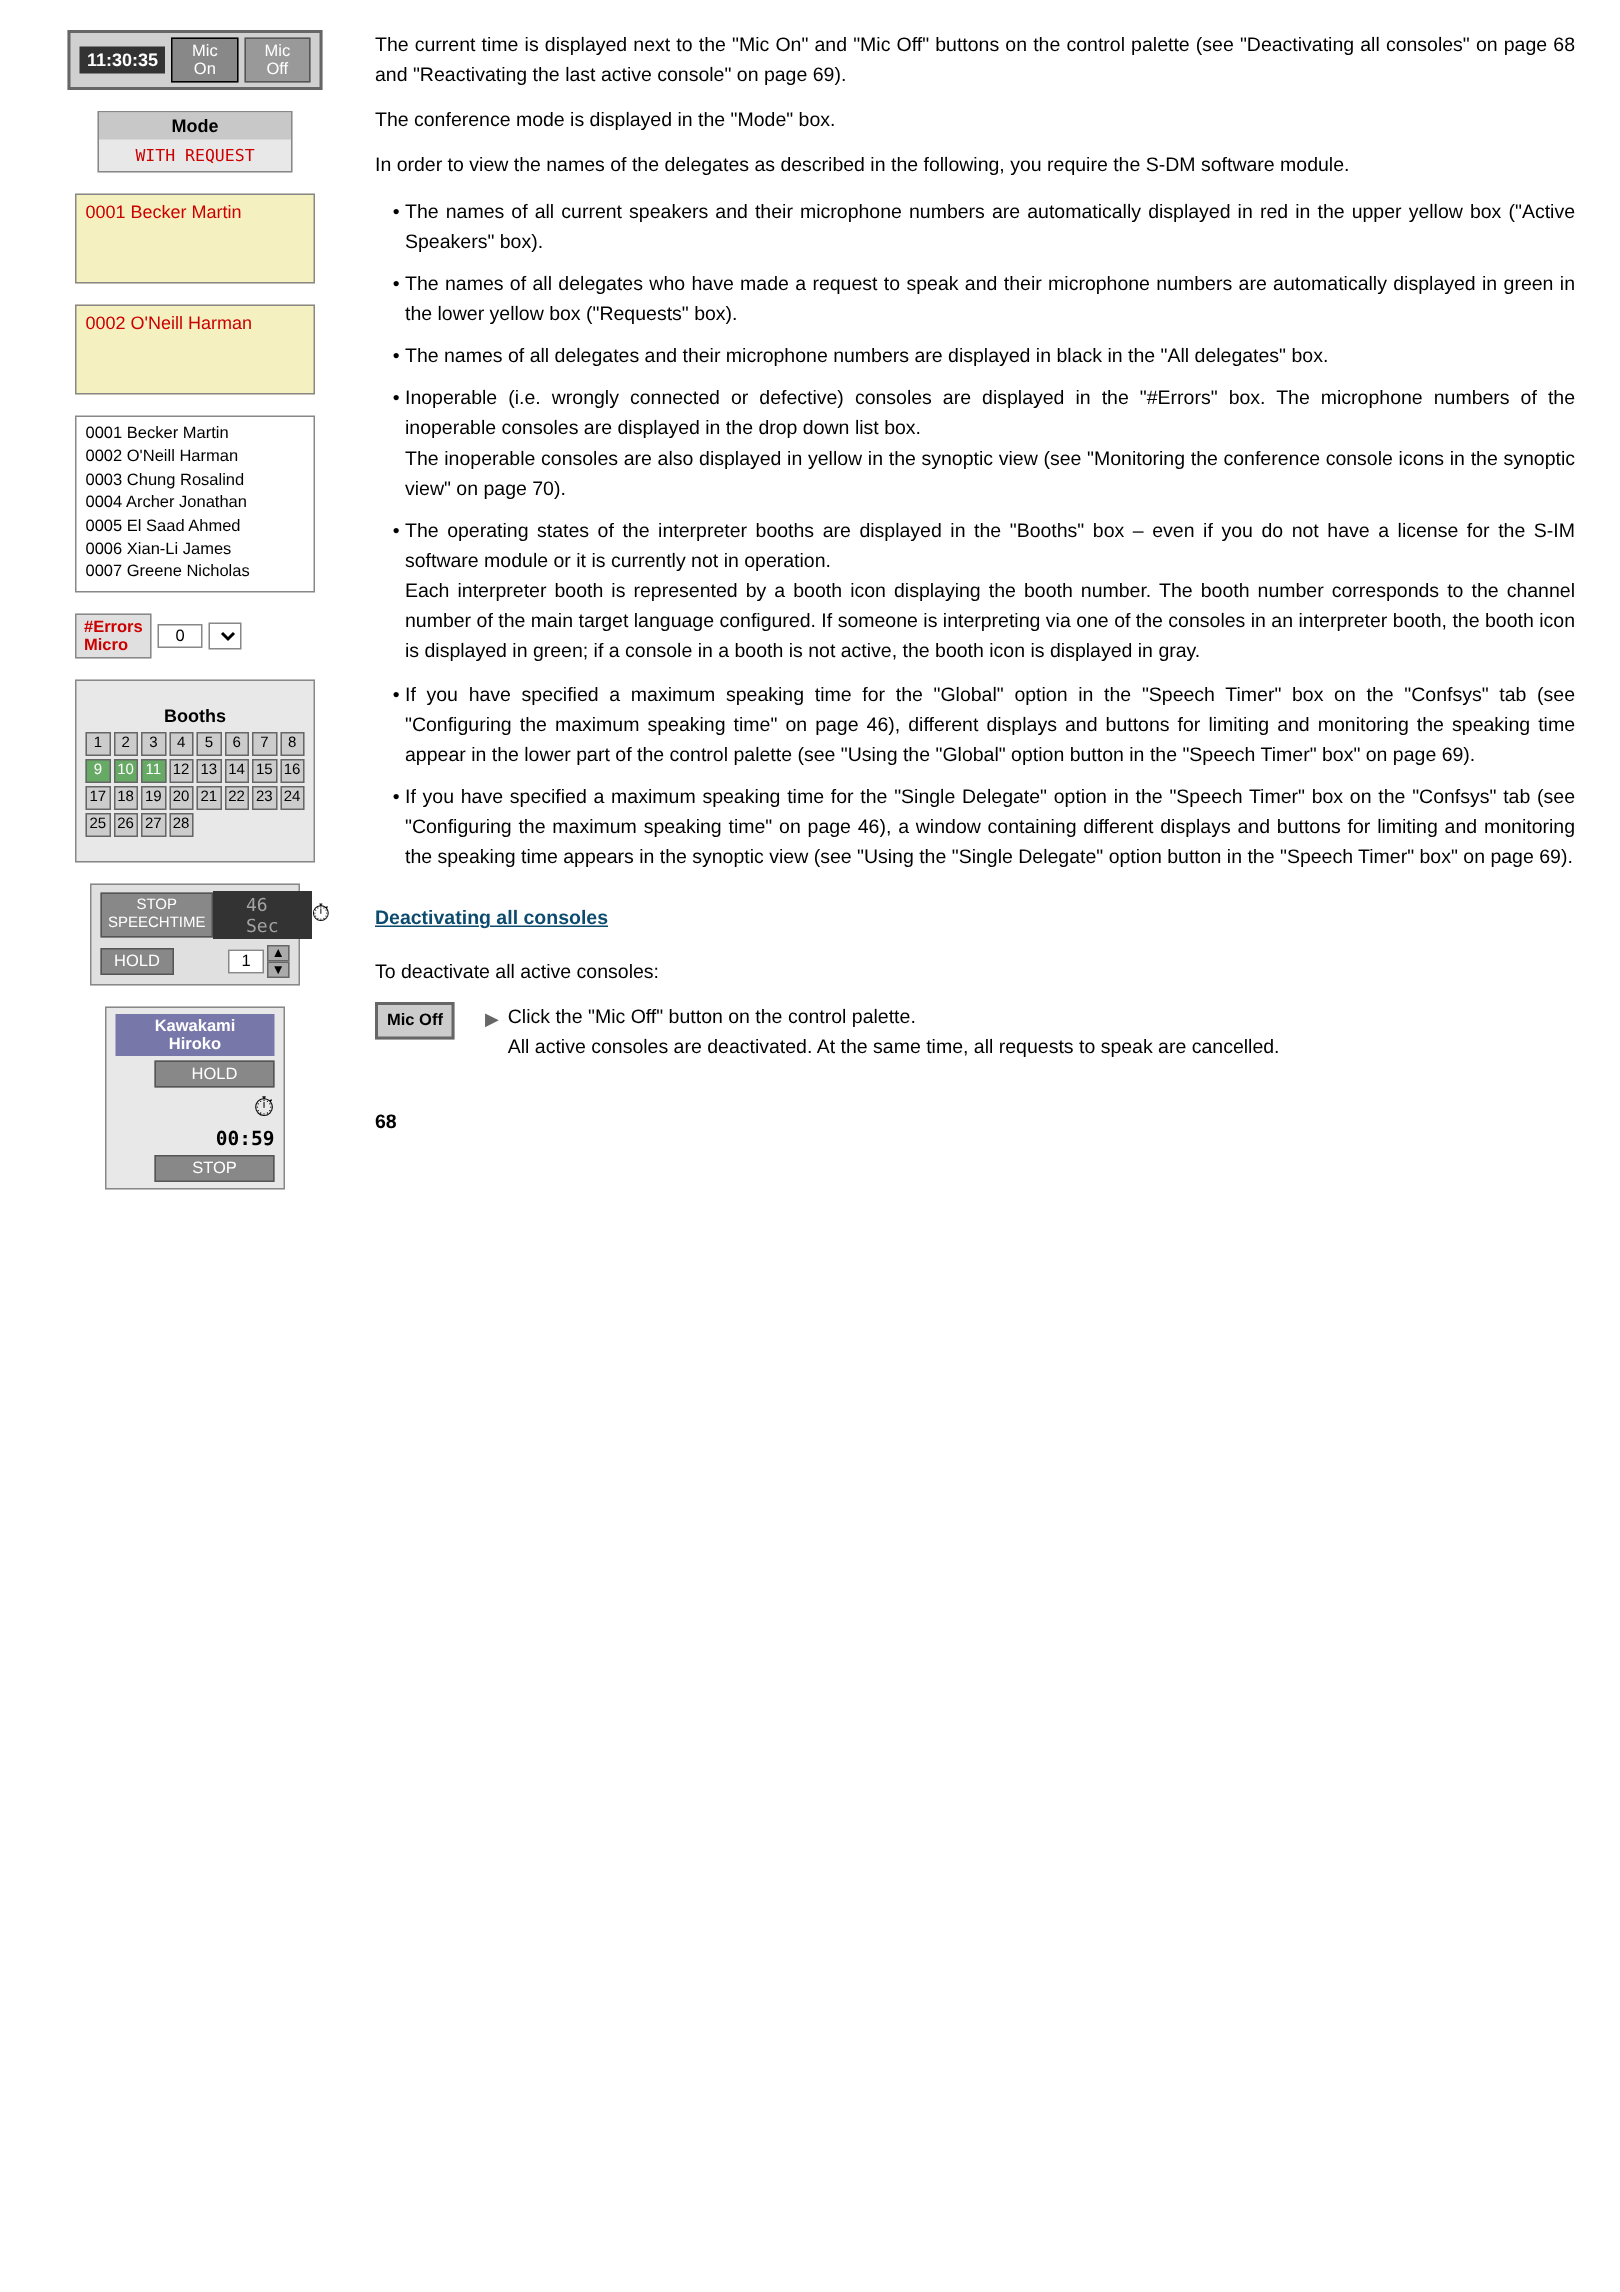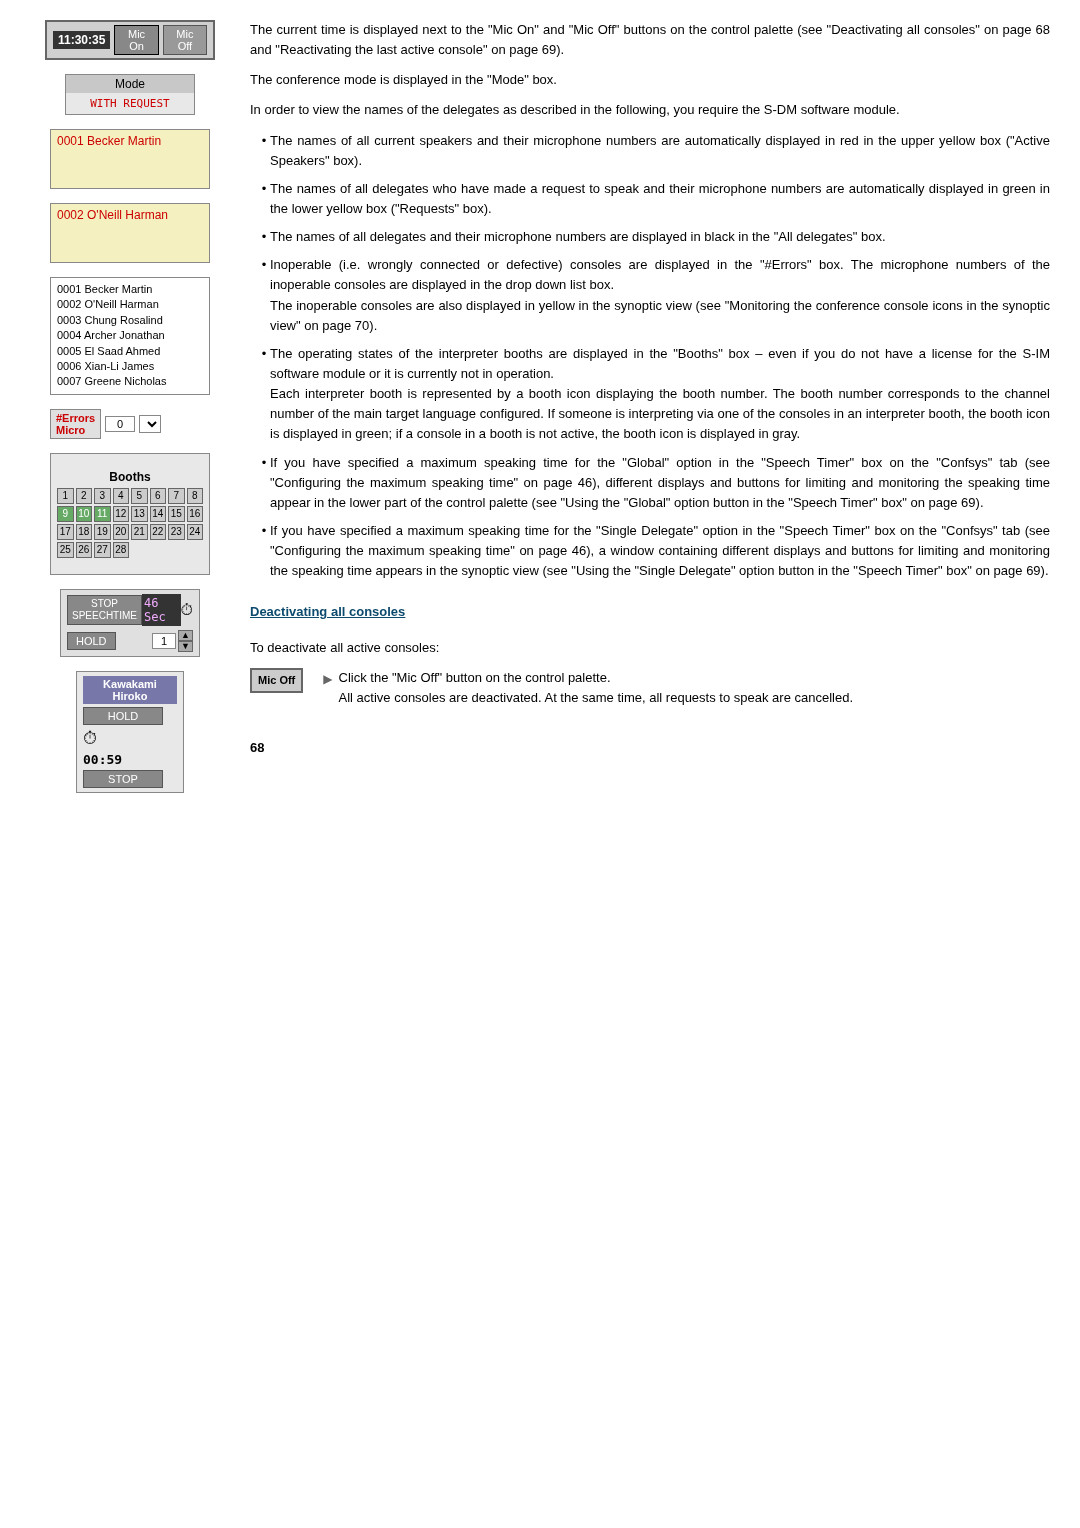--- a/index.html
+++ b/index.html
@@ -88,7 +88,7 @@
     }
     .mode-box .mode-label {
       font-size: 12px;
-      font-weight: normal;
+      font-weight: bold;
       background: #c8c8c8;
       margin: -4px -8px 4px -8px;
       padding: 2px;

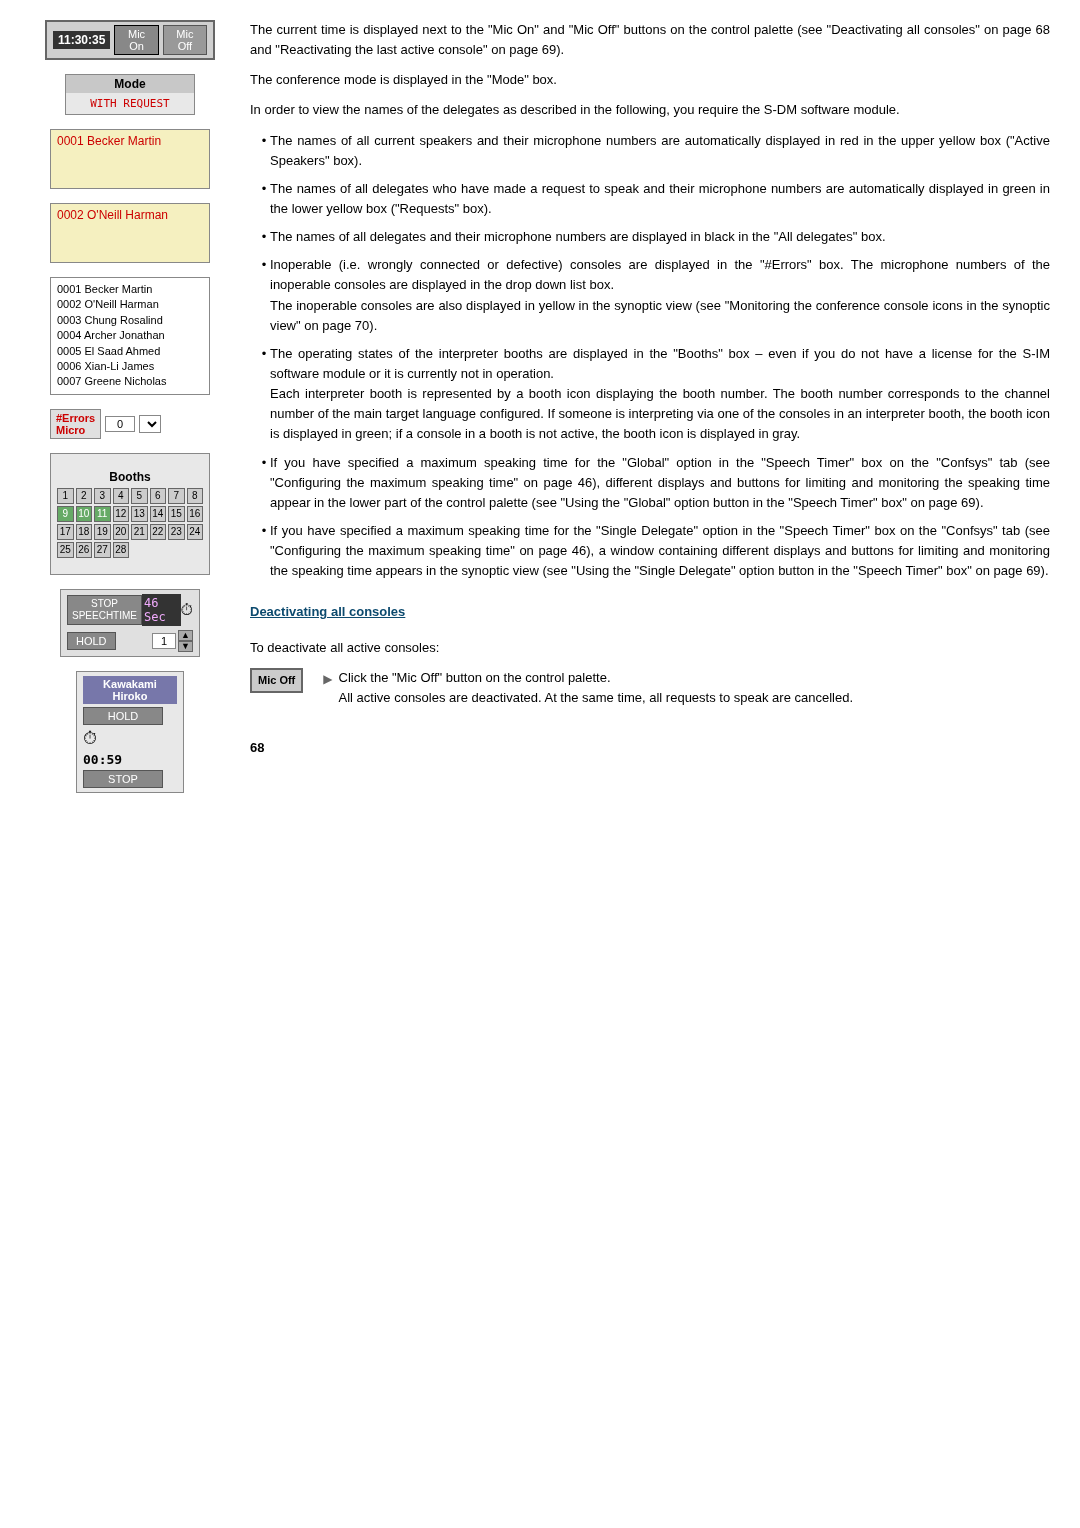--- a/index.html
+++ b/index.html
@@ -211,10 +211,10 @@
     }
     .st-timer-display {
       background: #333;
-      color: #f0abfc;
+      color: #a3a3a3;
       font-size: 12px;
       font-family: monospace;
-      padding: 2px 2px;
+      padding: 2px 22px;
     }
     .st-clock-icon {
       font-size: 16px;

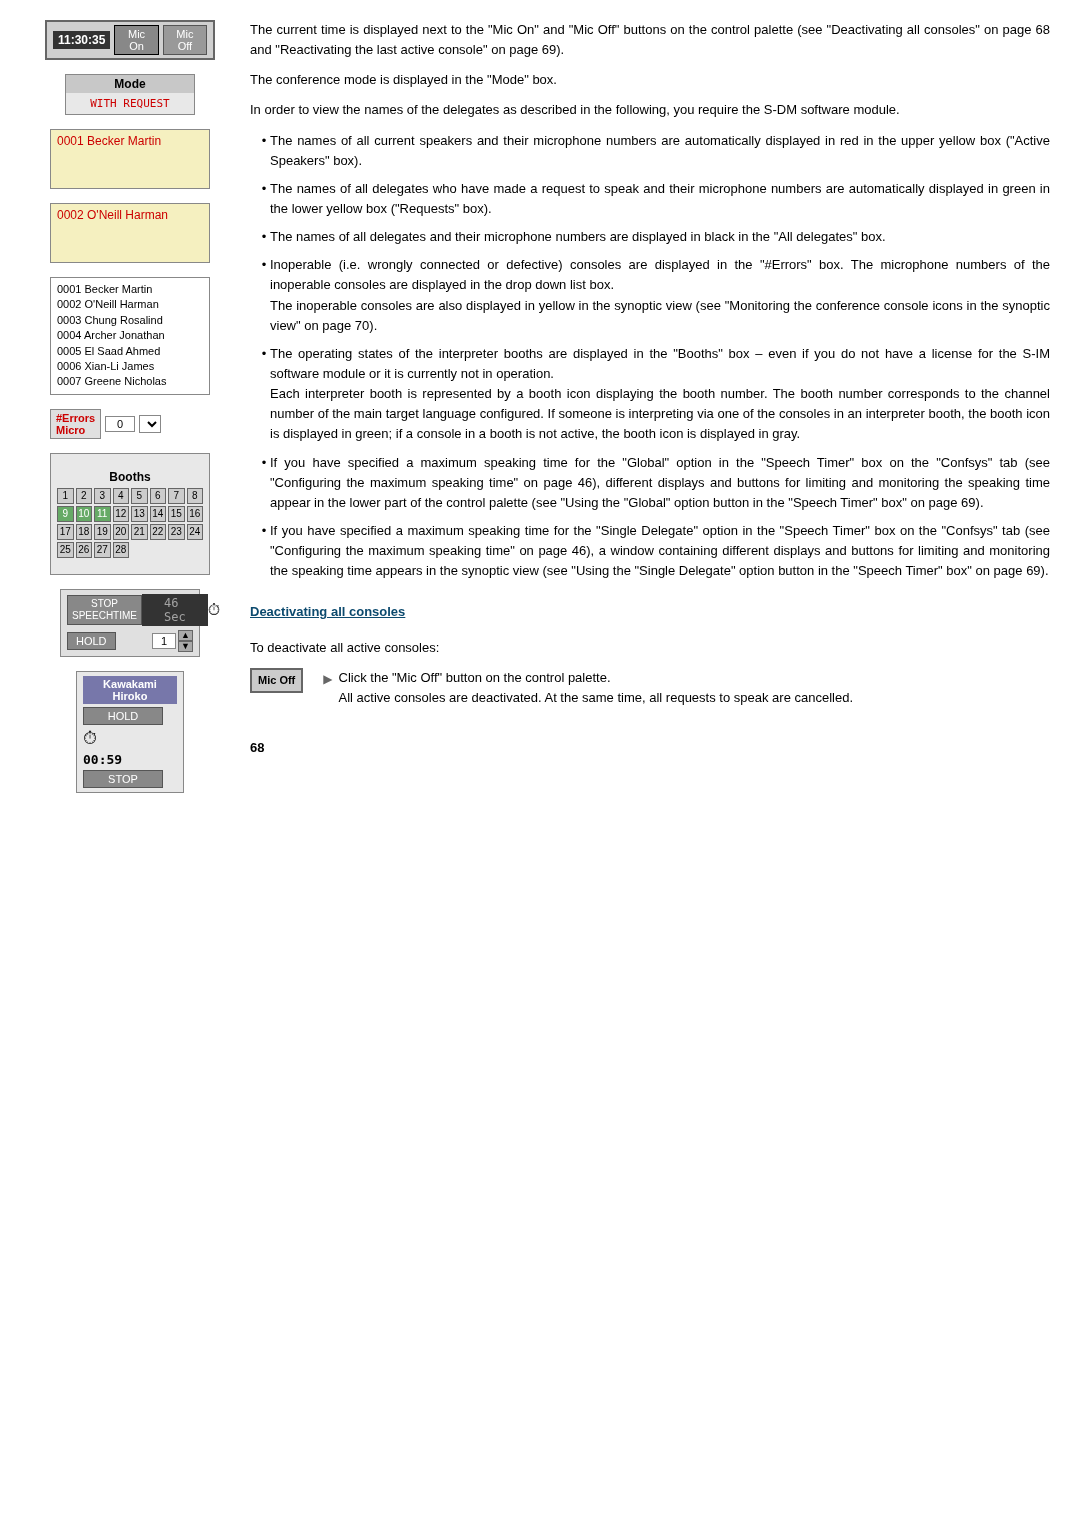--- a/index.html
+++ b/index.html
@@ -257,11 +257,11 @@
     .delegate-timer-box {
       border: 1px solid #888;
       background: #e8e8e8;
-      width: 108px;
+      width: 120px;
       padding: 4px 6px;
       display: flex;
       flex-direction: column;
-      align-items: flex-start;
+      align-items: flex-end;
       gap: 3px;
     }
     .dt-name {

